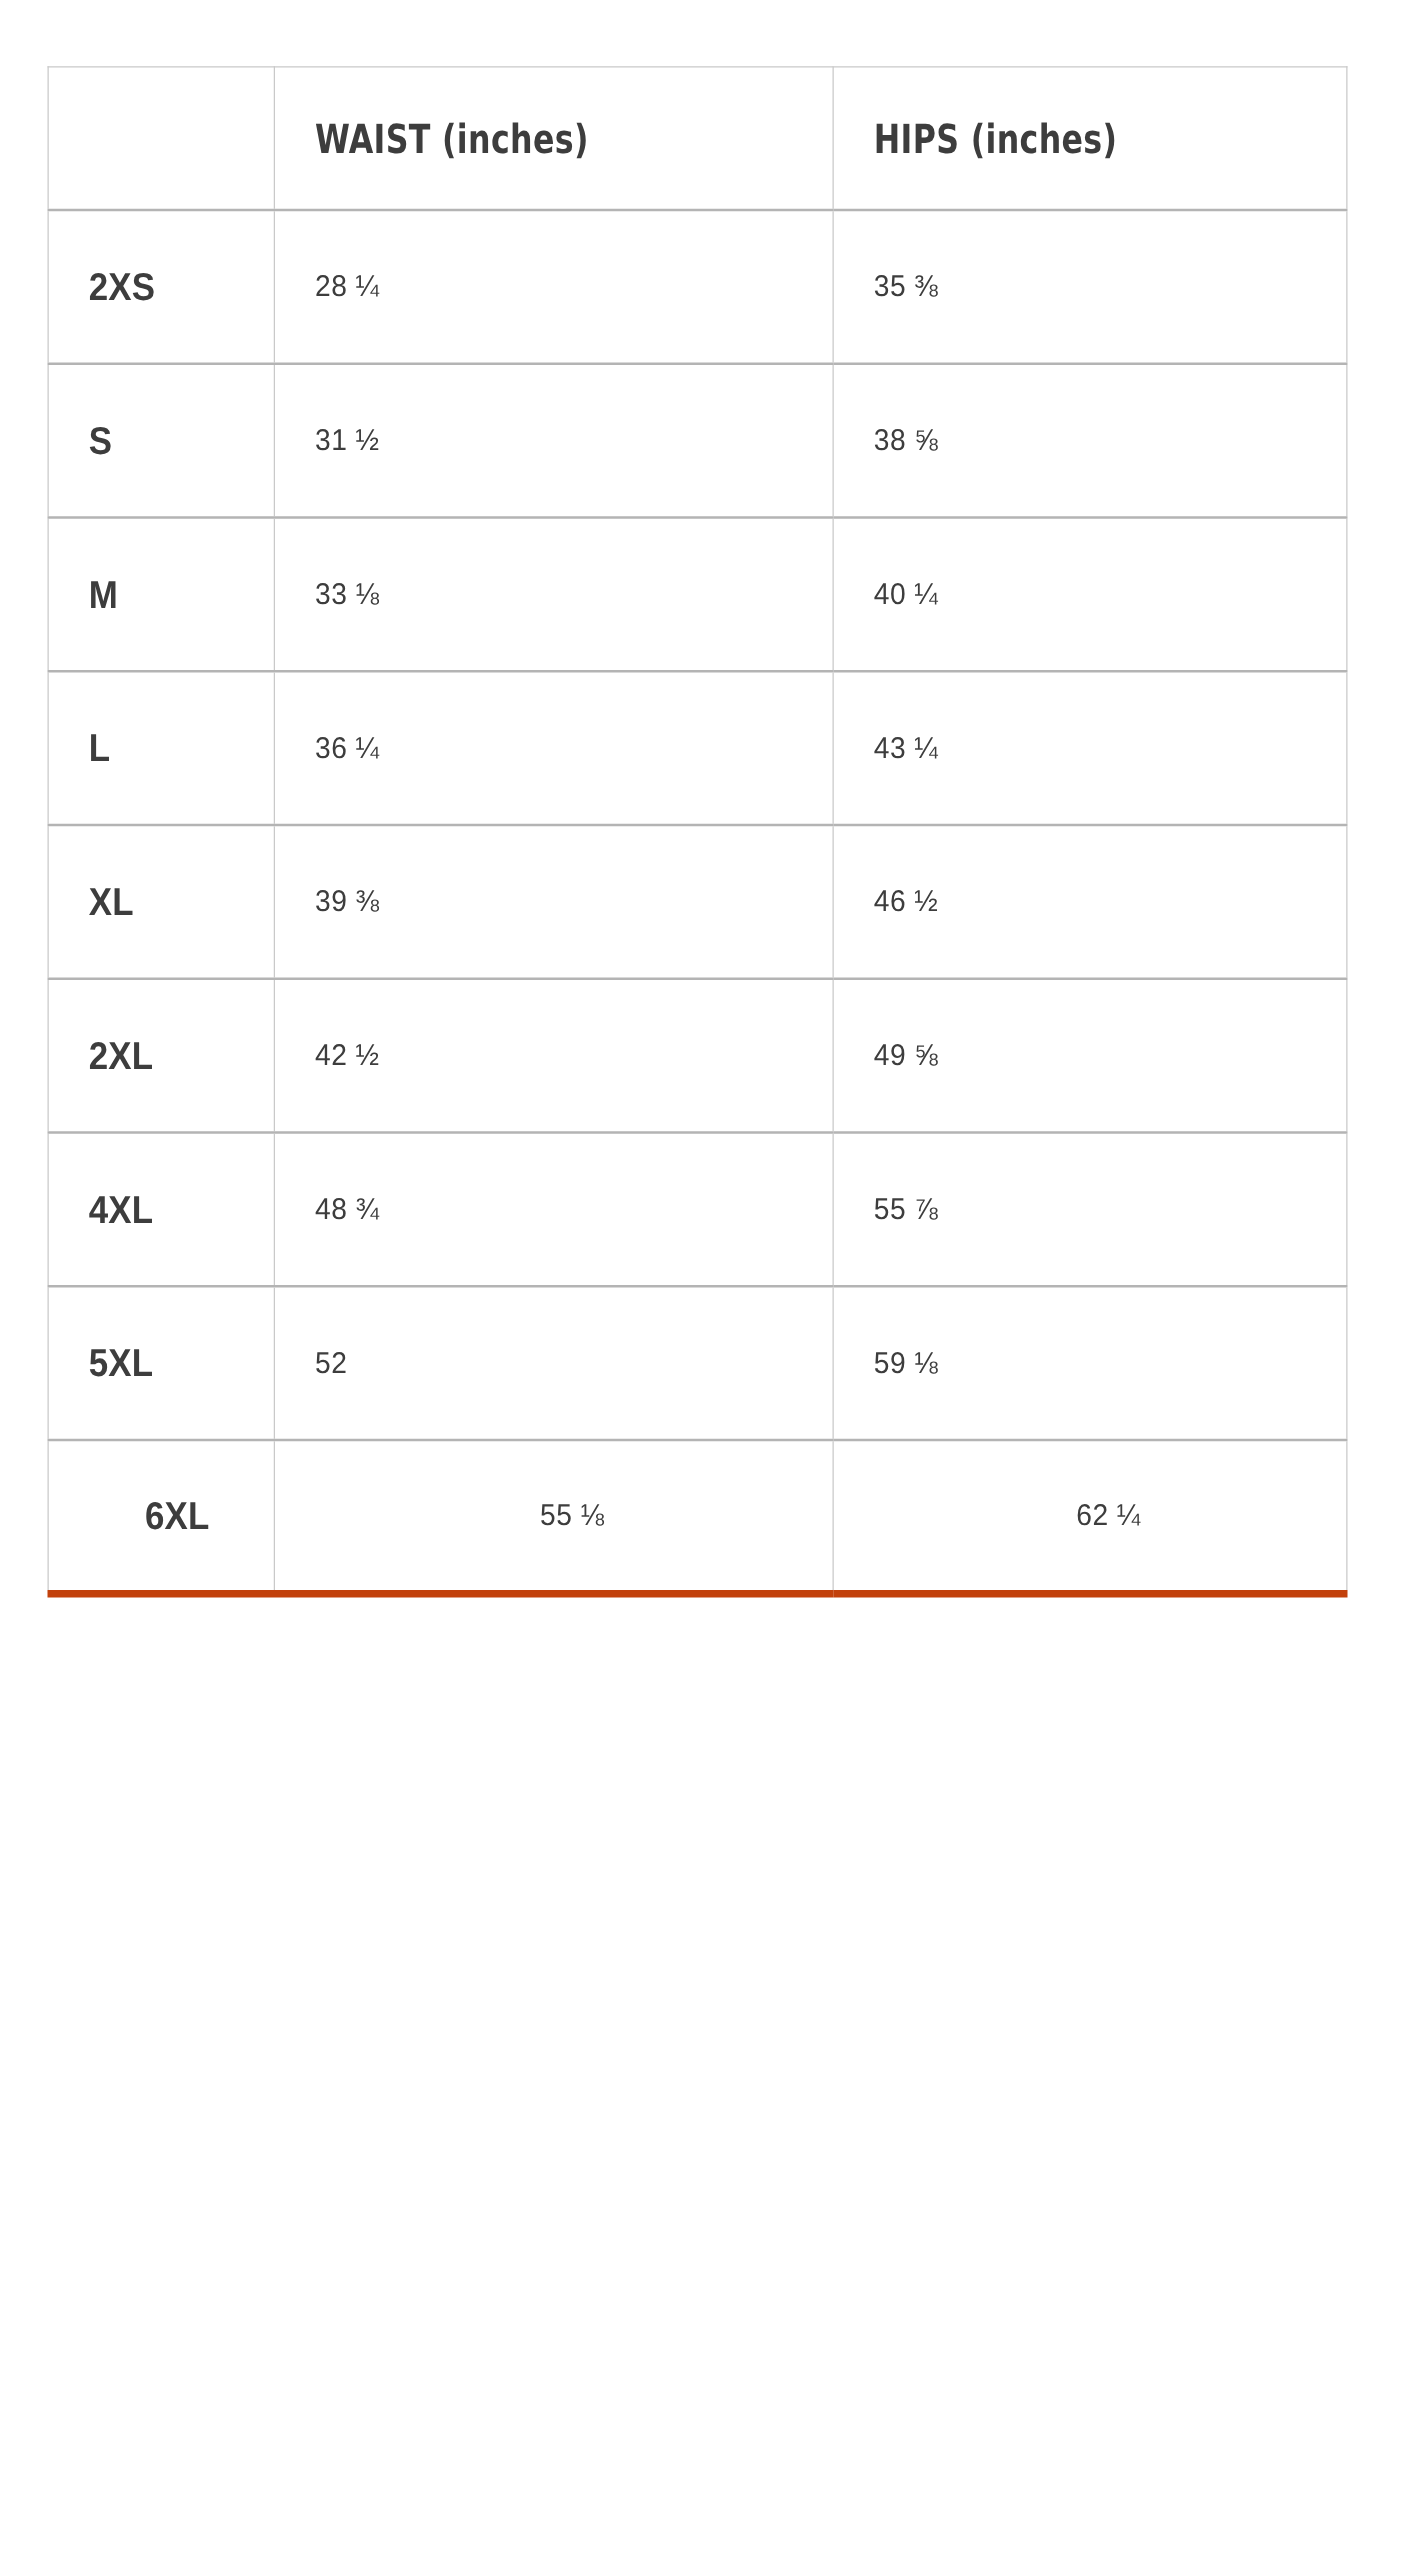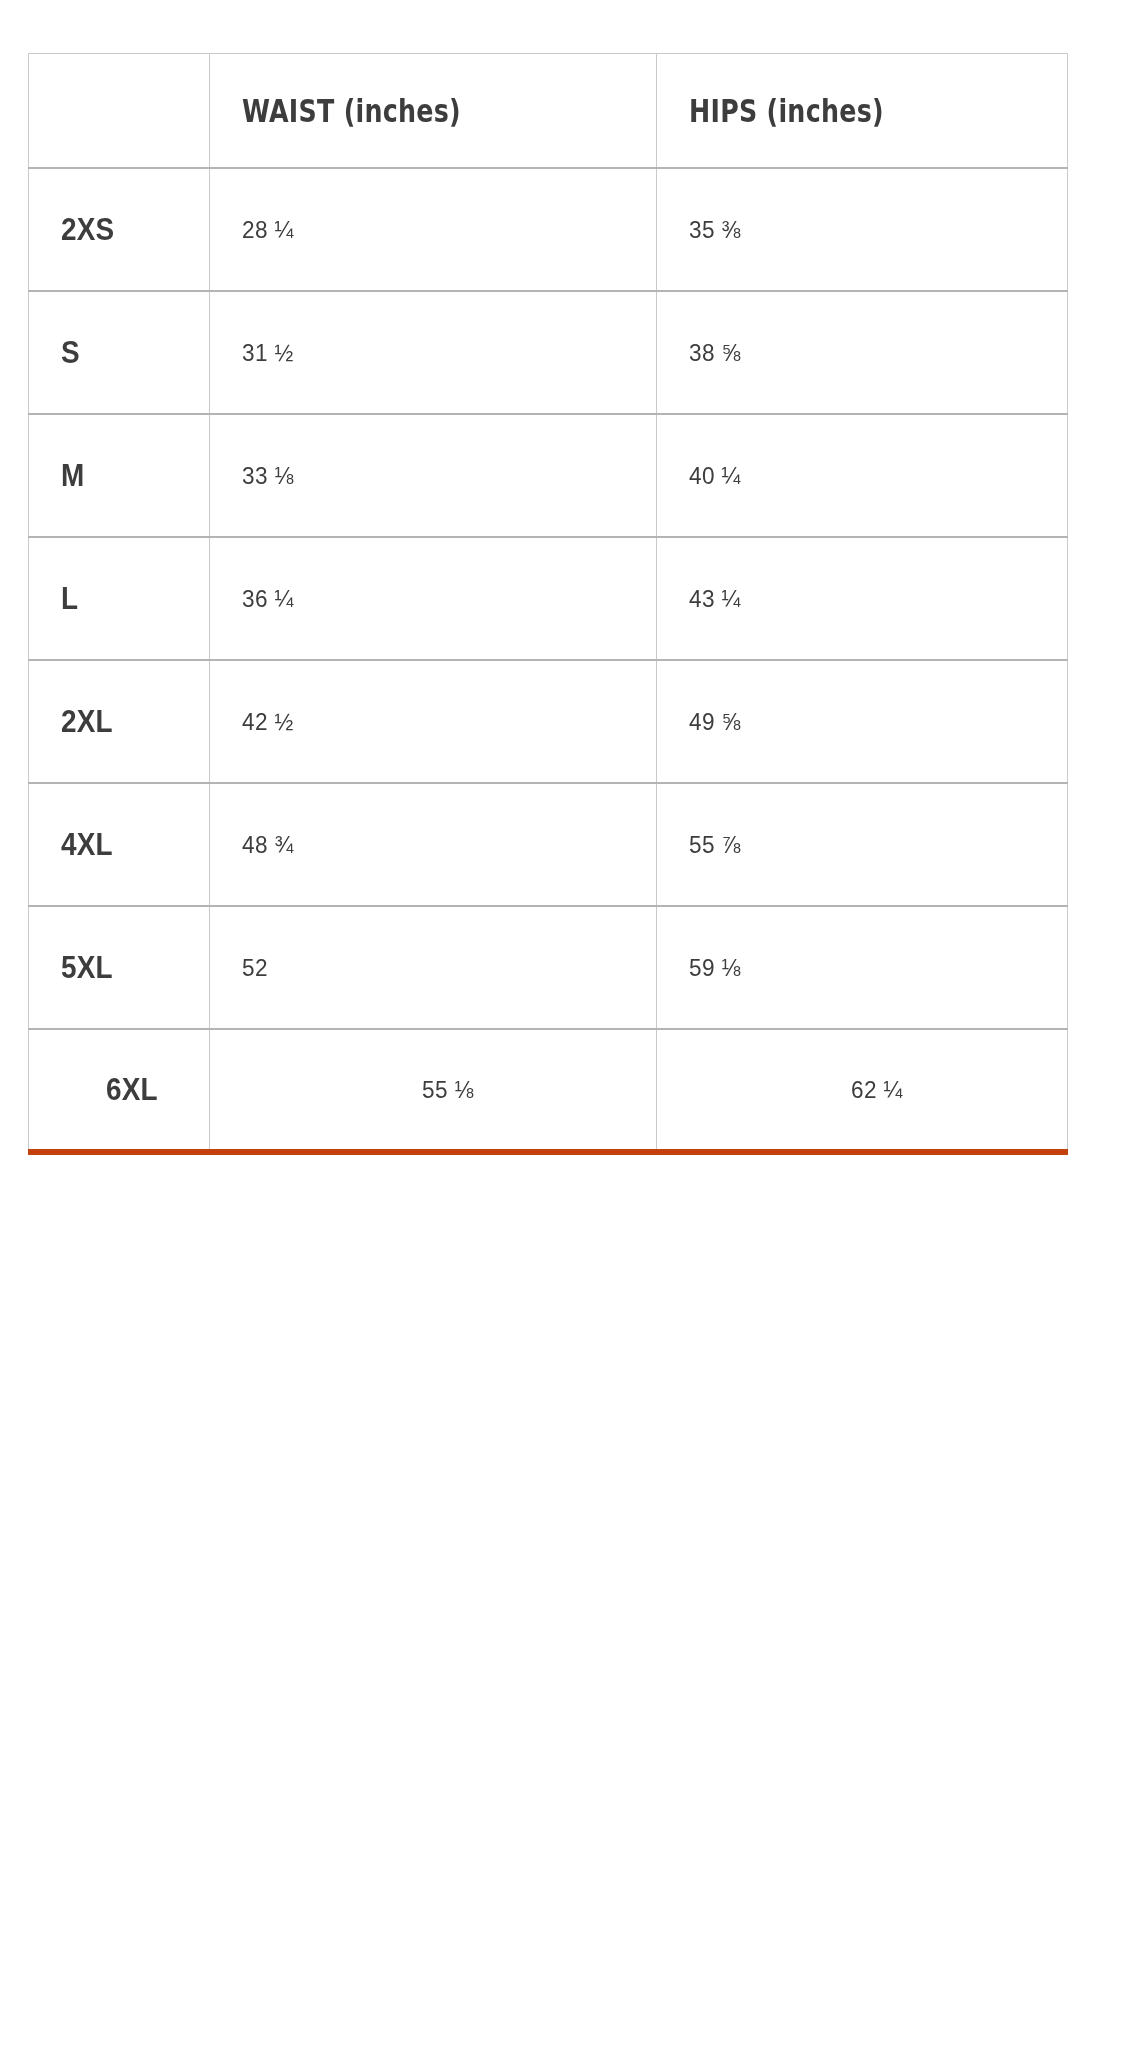--- a/index.html
+++ b/index.html
@@ -25,7 +25,7 @@
   
   .size-table {
     position: absolute;
-    left: 28px;
+    left: 38px;
     top: 53px;
     width: 1039px;
     border-collapse: collapse;

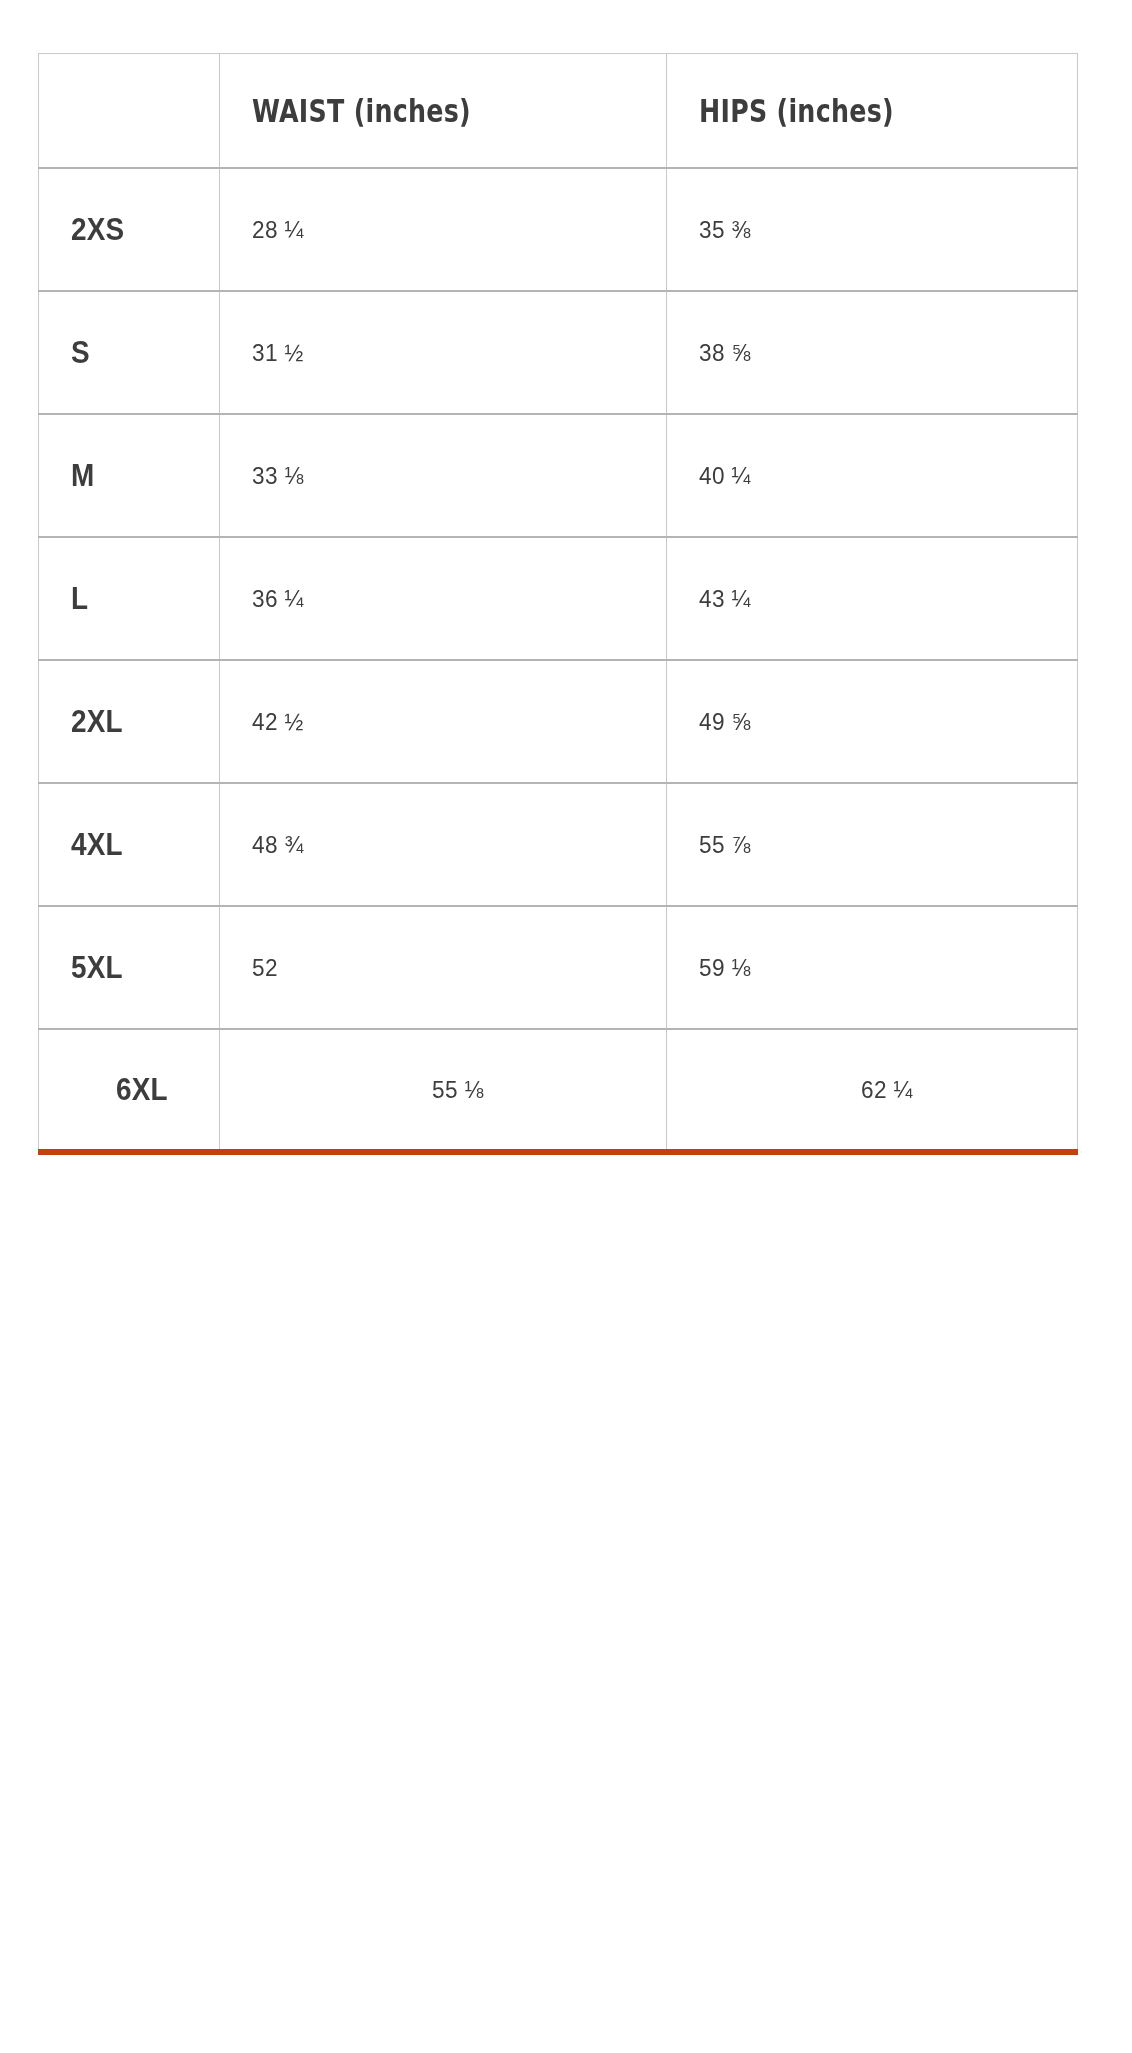--- a/index.html
+++ b/index.html
@@ -155,6 +155,11 @@
         <td class="cell-val"><span class="val">43 ¼</span></td>
       </tr>
       <tr>
+        <td class="cell-size"><span class="lbl">XL</span></td>
+        <td class="cell-val"><span class="val">39 ⅜</span></td>
+        <td class="cell-val"><span class="val">46 ½</span></td>
+      </tr>
+      <tr>
         <td class="cell-size"><span class="lbl">2XL</span></td>
         <td class="cell-val"><span class="val">42 ½</span></td>
         <td class="cell-val"><span class="val">49 ⅝</span></td>

